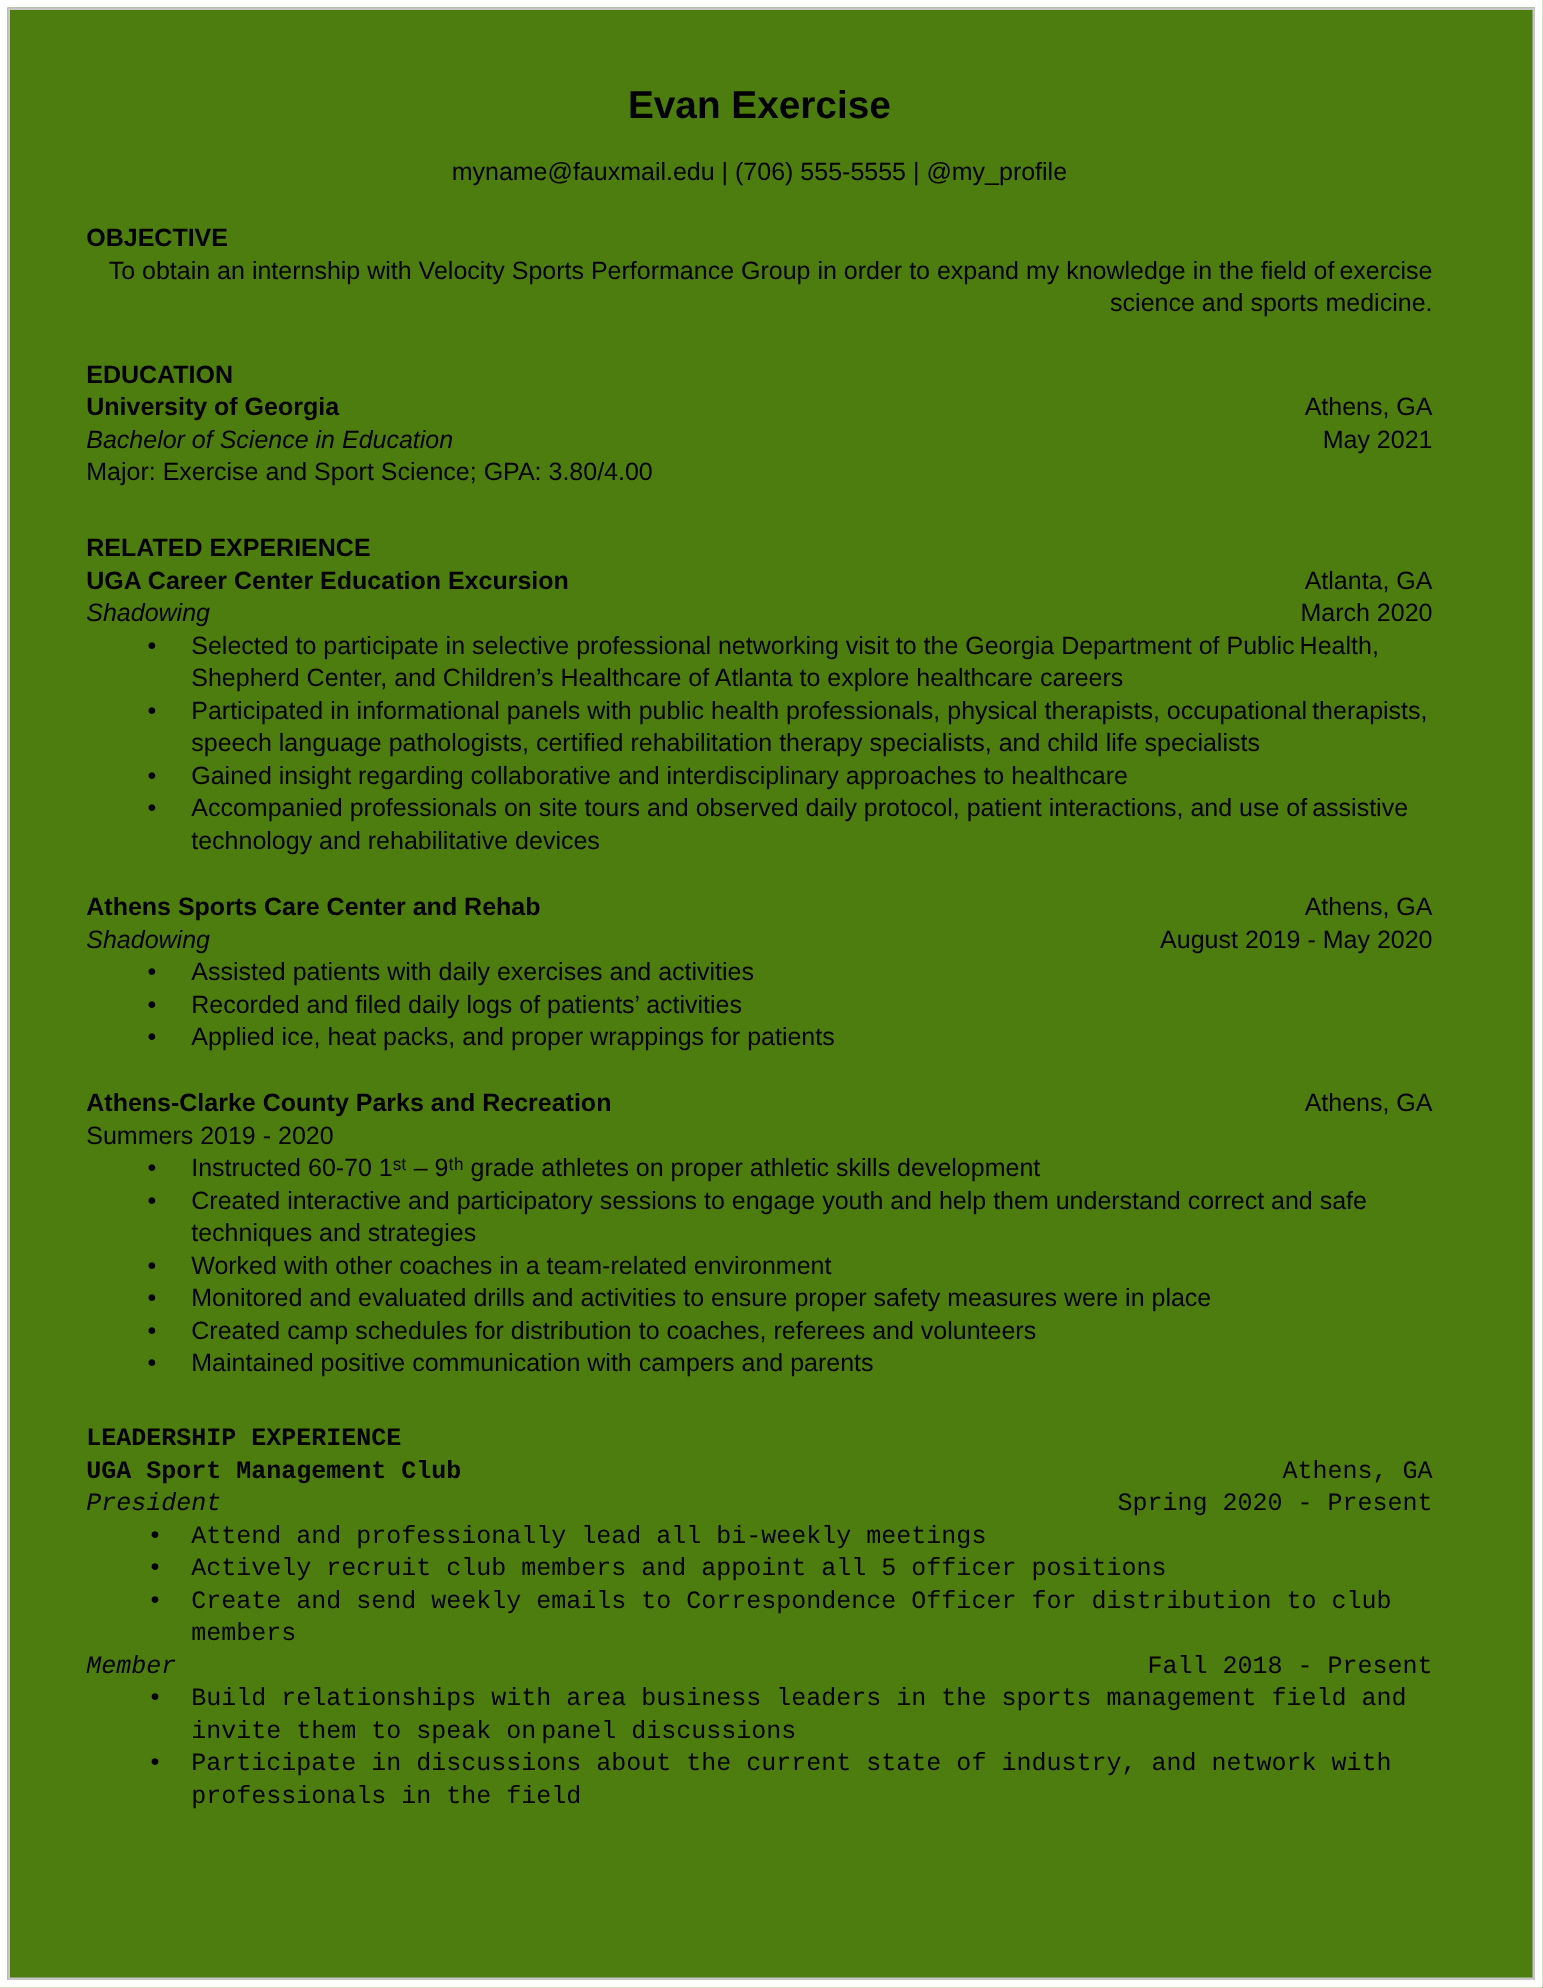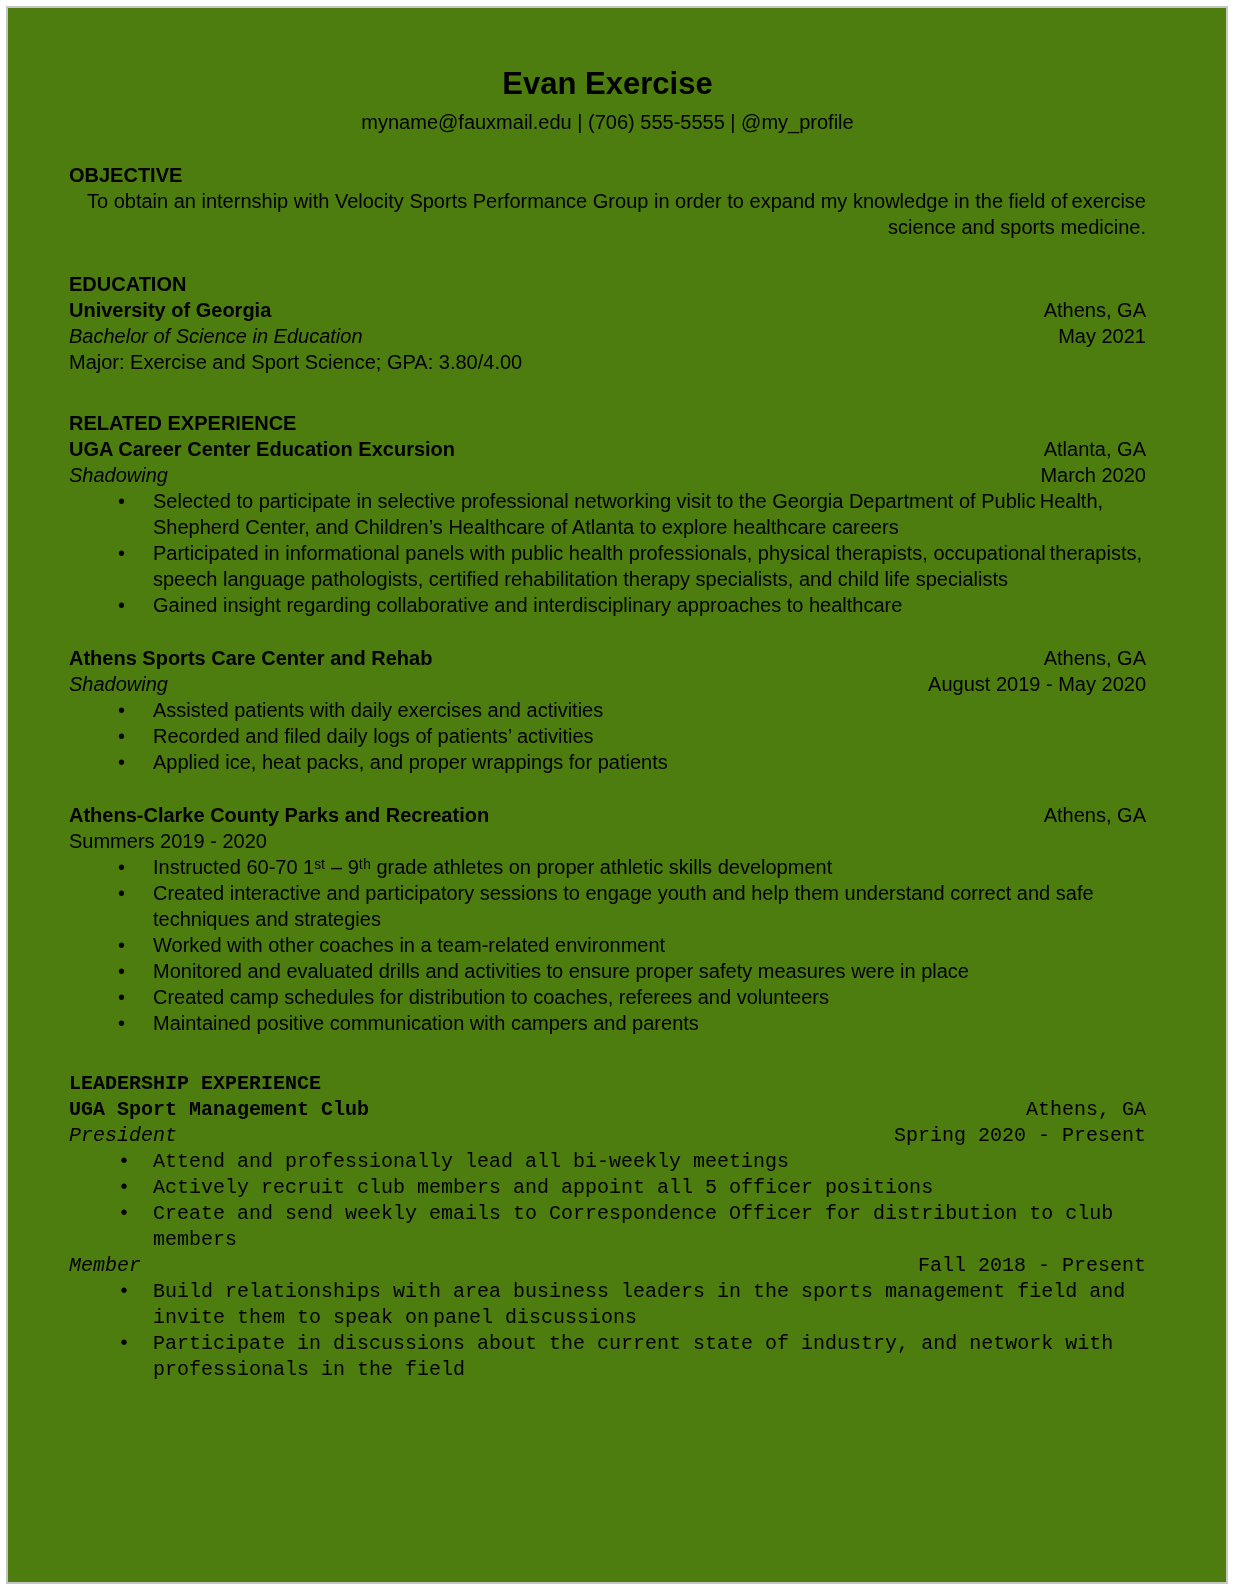--- a/index.html
+++ b/index.html
@@ -35,7 +35,7 @@
   }
   .contact {
     text-align: center;
-    margin-top: 7px;
+    margin-top: 23px;
   }
   .sec-title {
     font-size: 20px;

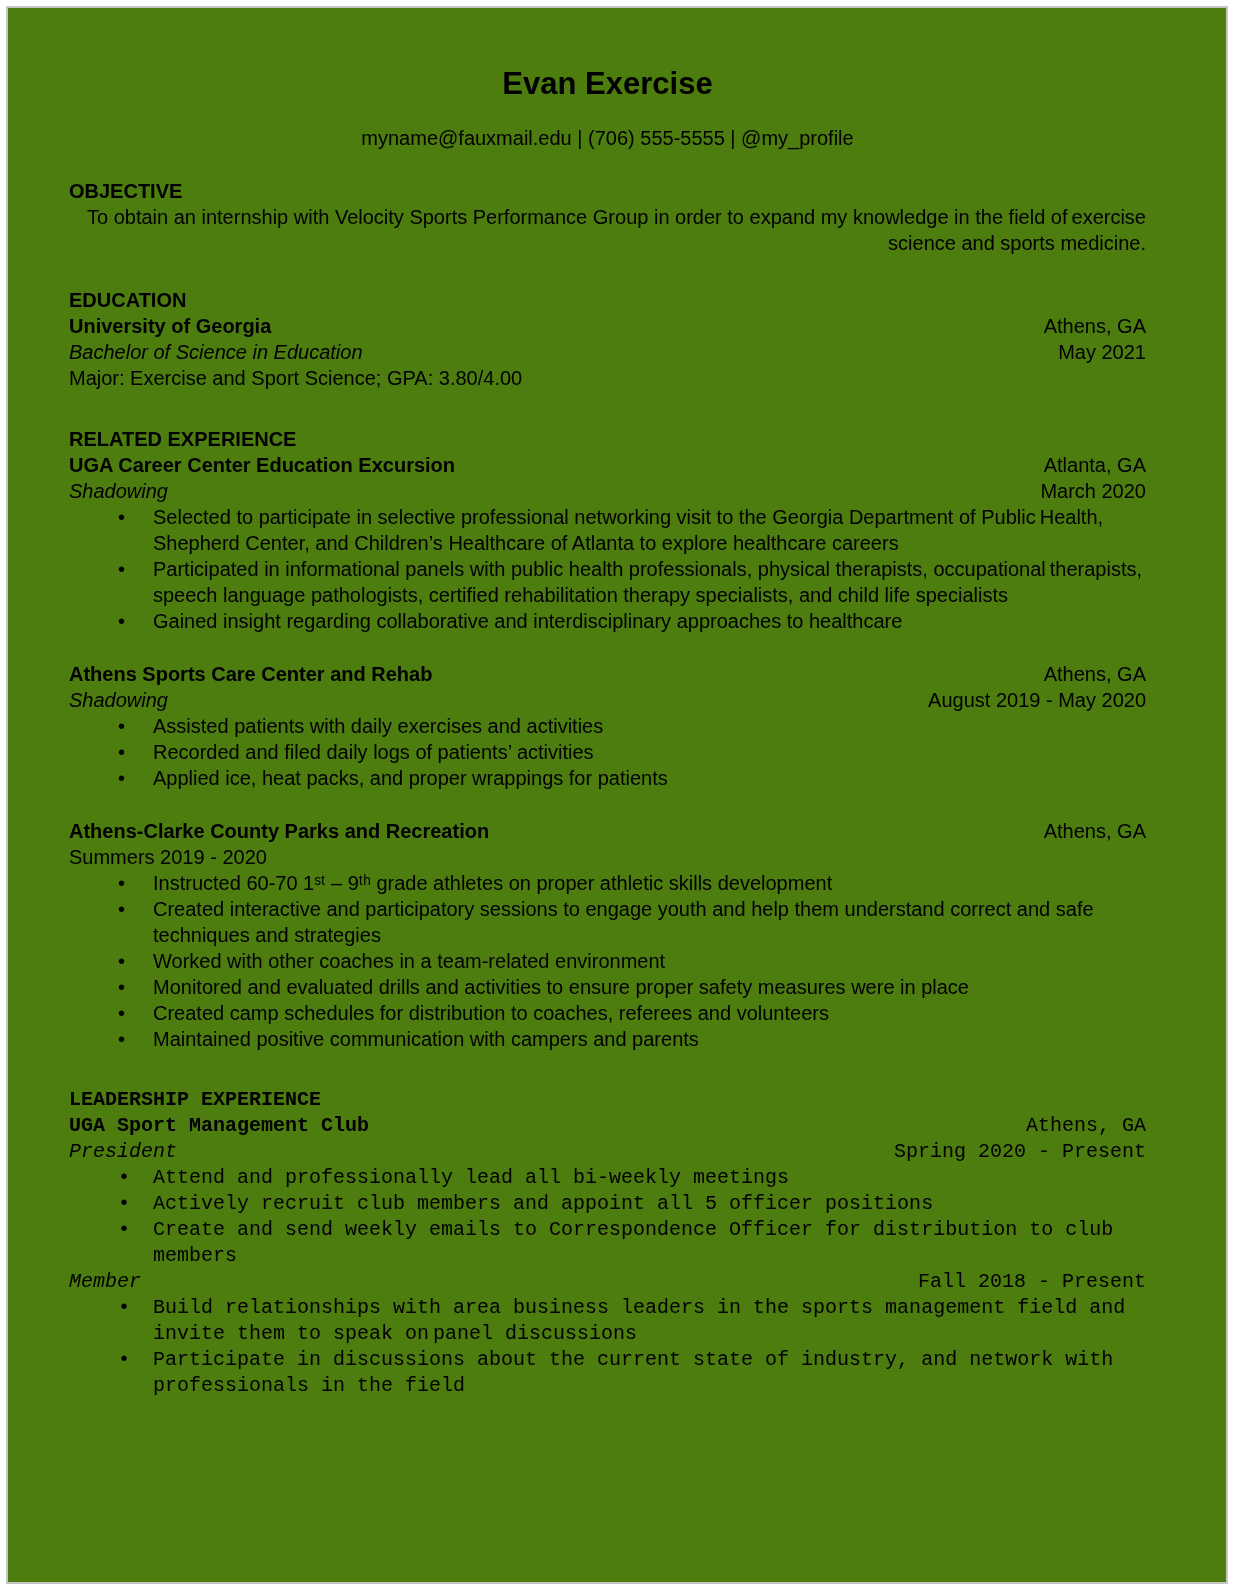--- a/index.html
+++ b/index.html
@@ -119,6 +119,7 @@
           <li>Selected to participate in selective professional networking visit to the Georgia Department of Public Health, Shepherd Center, and Children’s Healthcare of Atlanta to explore healthcare careers</li>
           <li>Participated in informational panels with public health professionals, physical therapists, occupational therapists, speech language pathologists, certified rehabilitation therapy specialists, and child life specialists</li>
           <li>Gained insight regarding collaborative and interdisciplinary approaches to healthcare</li>
+          <li>Accompanied professionals on site tours and observed daily protocol, patient interactions, and use of assistive technology and rehabilitative devices</li>
         </ul>
       </div>
 

